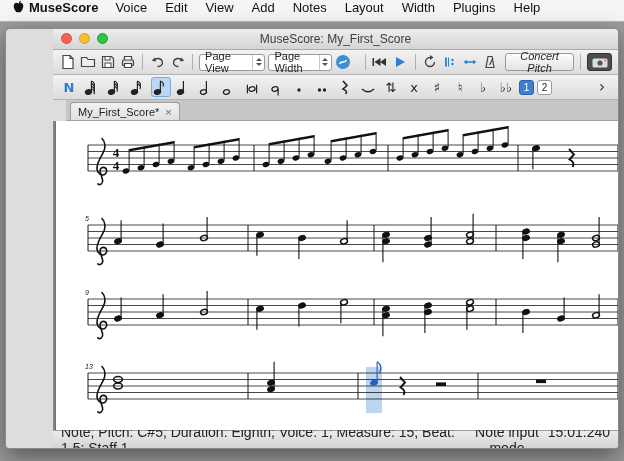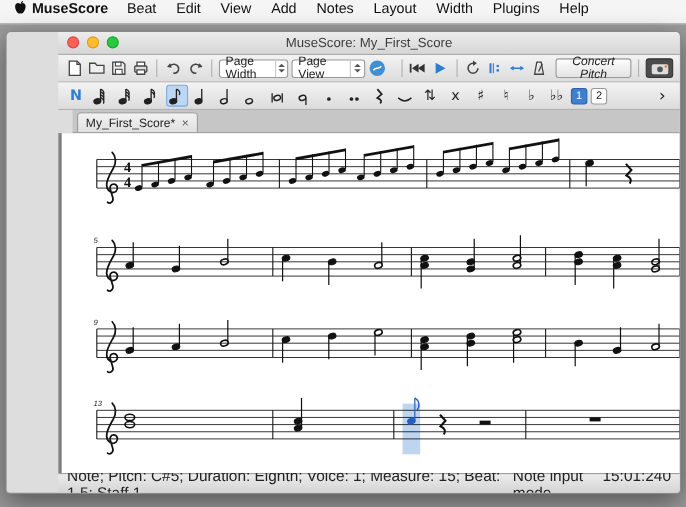--- a/index.html
+++ b/index.html
@@ -49,7 +49,7 @@
     </span>
     <span class="app">MuseScore</span>
     <span id="menu-items" style="display:flex;">
-        <span class="mitem">Beat</span>
+        <span class="mitem">Voice</span>
         <span class="mitem">Edit</span>
         <span class="mitem">View</span>
         <span class="mitem">Add</span>

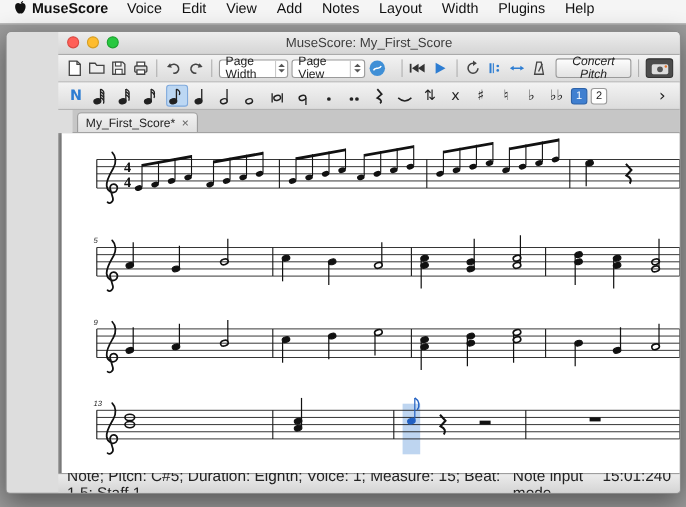--- a/index.html
+++ b/index.html
@@ -112,8 +112,8 @@
           </svg>
       </button>
       <span class="sep"></span>
-      <div class="combo" style="width:76px;">
-        <span>Page Width</span>
+      <div class="combo" style="width:80px;">
+        <span>Page View</span>
         <span class="arrows">
             <svg width="8" height="10" viewBox="0 0 8 10">
               <polygon points="1,6 7,6 4,9" fill="#555"></polygon>
@@ -121,8 +121,8 @@
             </svg>
           </span>
       </div>
-      <div class="combo" style="width:80px;">
-        <span>Page View</span>
+      <div class="combo" style="width:76px;">
+        <span>Page Width</span>
         <span class="arrows">
             <svg width="8" height="10" viewBox="0 0 8 10">
               <polygon points="1,6 7,6 4,9" fill="#555"></polygon>

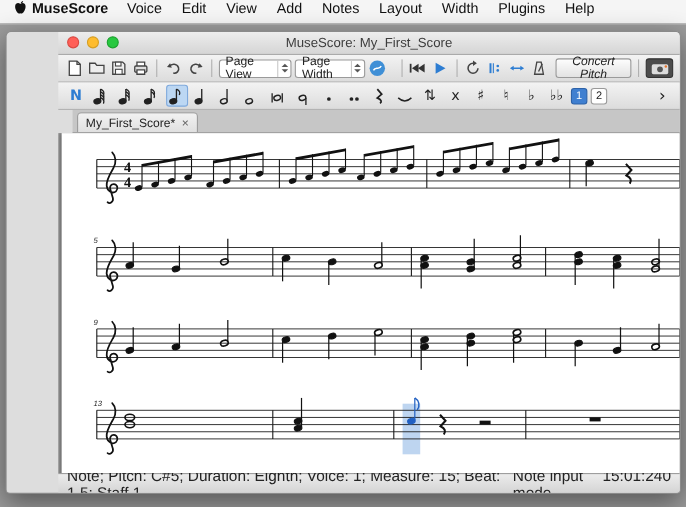--- a/index.html
+++ b/index.html
@@ -32,7 +32,7 @@
   .scoreview{flex:1 1 auto;background:#919191;position:relative;overflow:hidden;}
   .page{position:absolute;left:3px;top:0;width:608px;height:316px;background:#fff;box-shadow:0 0 4px rgba(0,0,0,.5);}
   .statusbar{height:17px;background:linear-gradient(#ececec,#d4d4d4);border-top:1px solid #9e9e9e;display:flex;align-items:center;font-size:14px;color:#222;padding:0 8px;flex:0 0 auto;}
-  .statusbar .right{margin-left:auto;display:flex;}
+  .statusbar .right{margin-left:auto;display:flex;text-align:center;}
   svg{display:block;}
 </style>
 </head>

